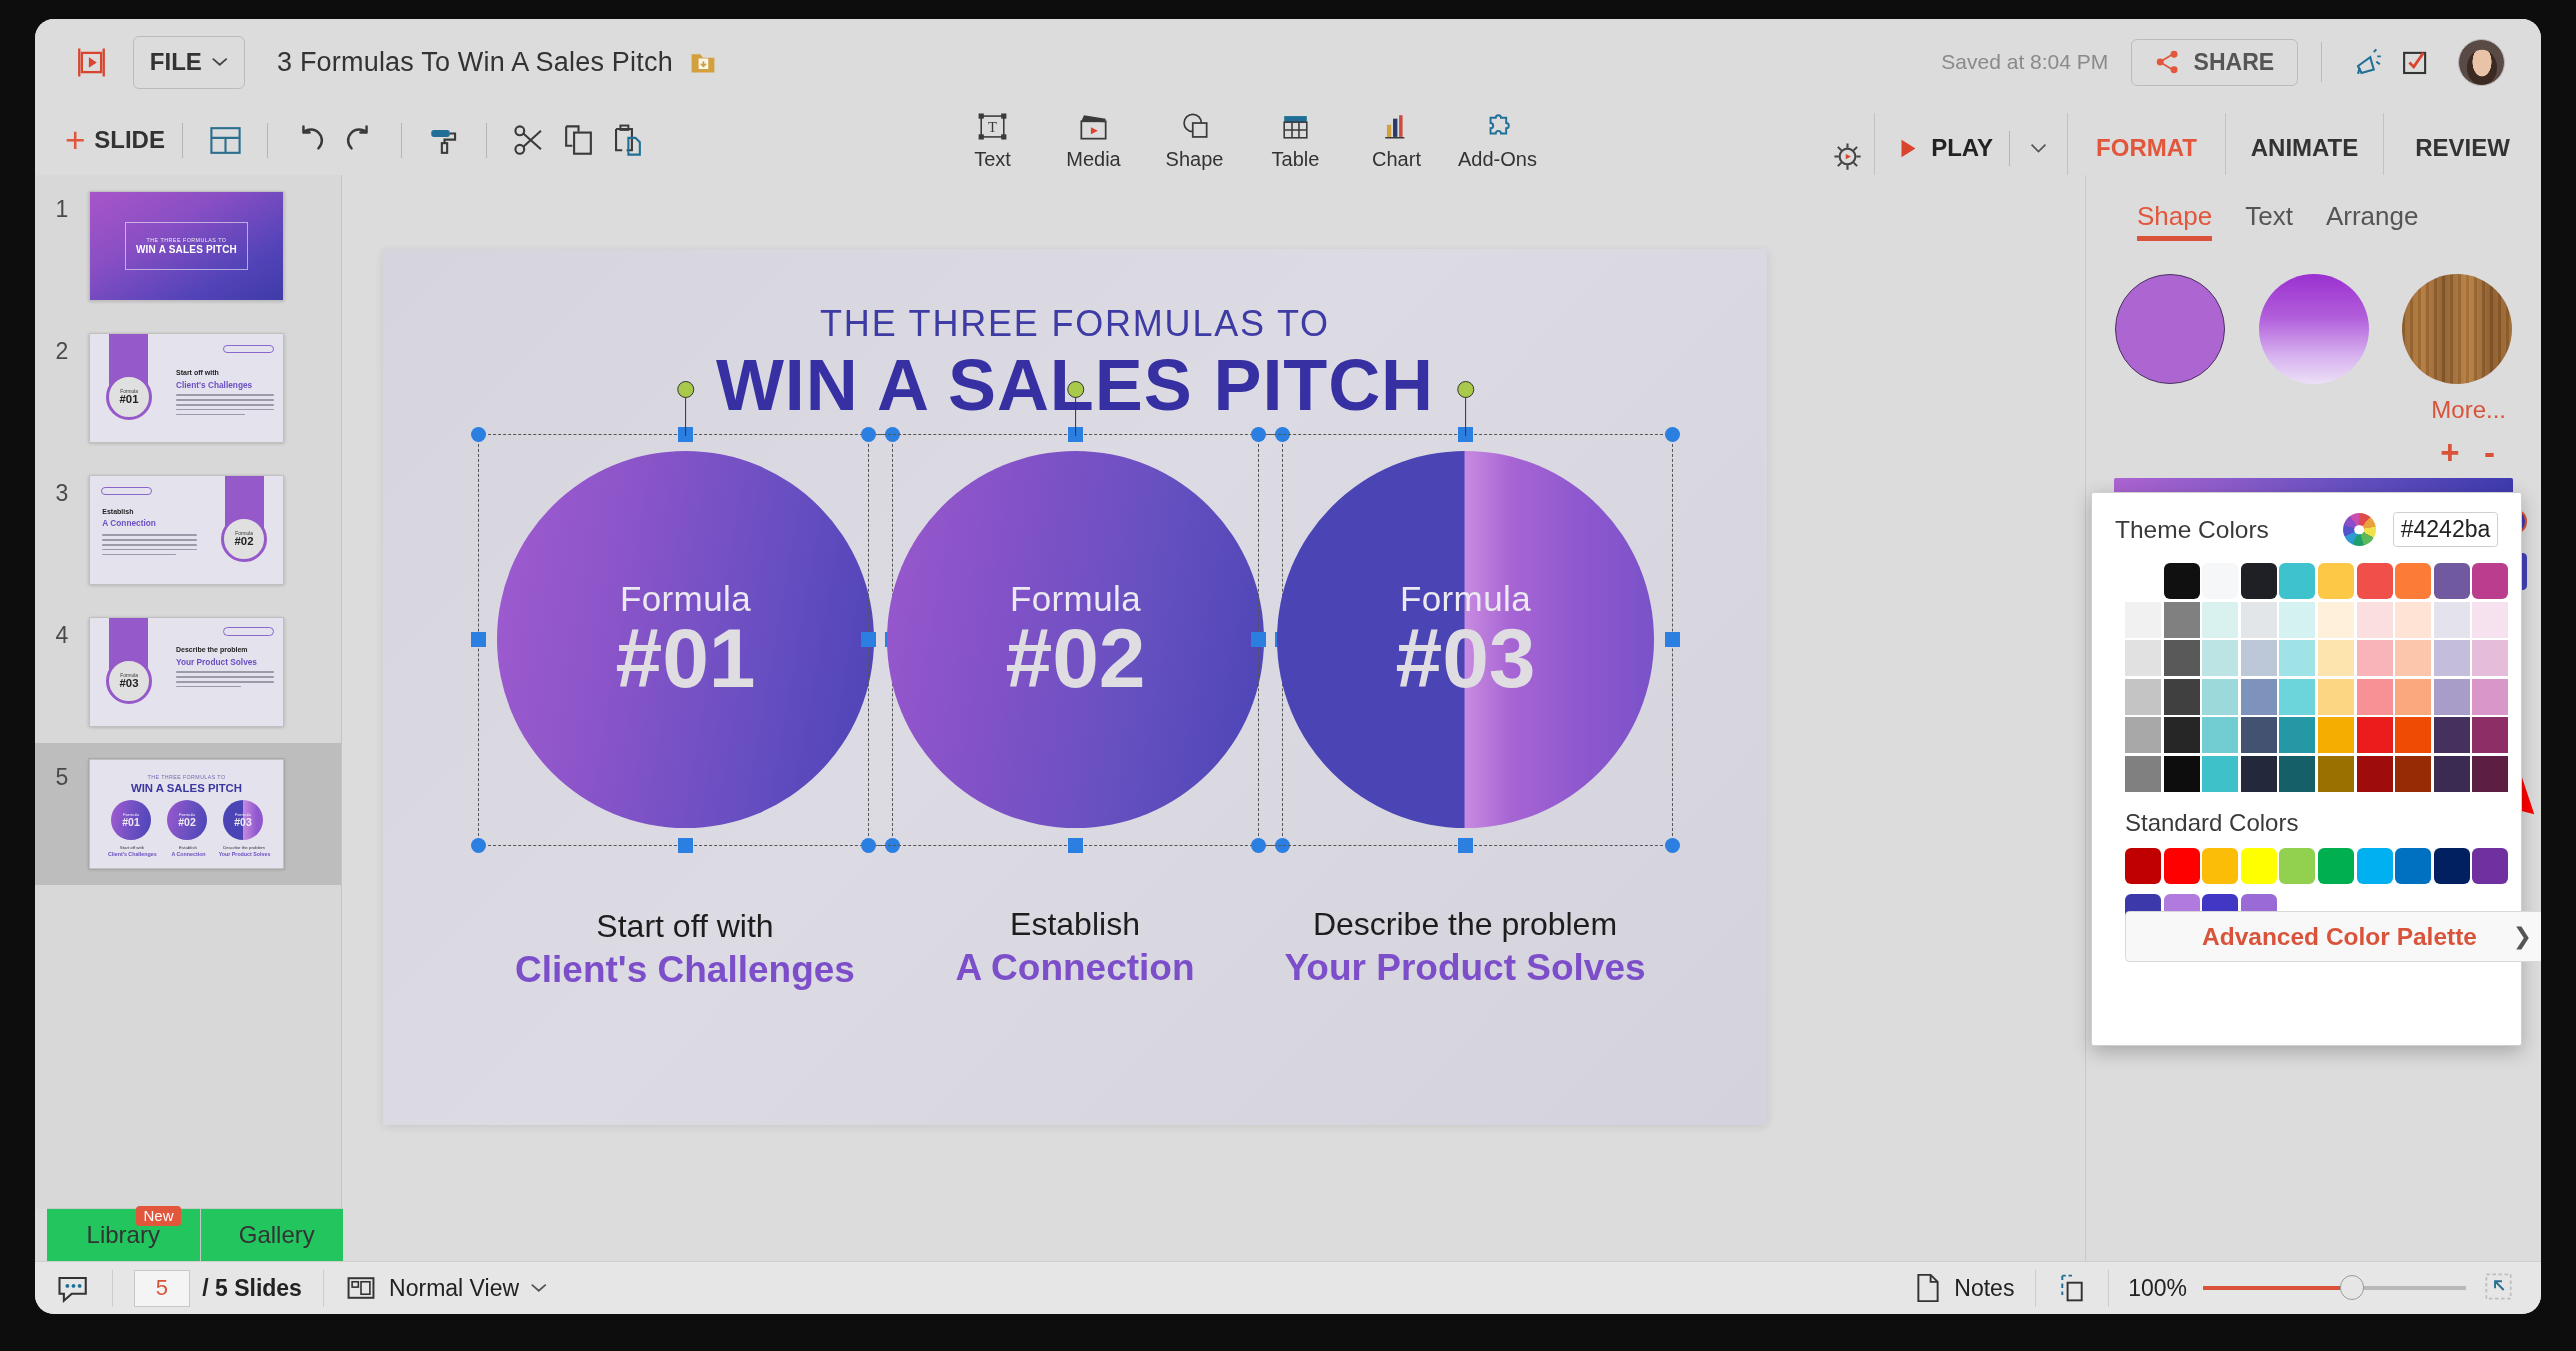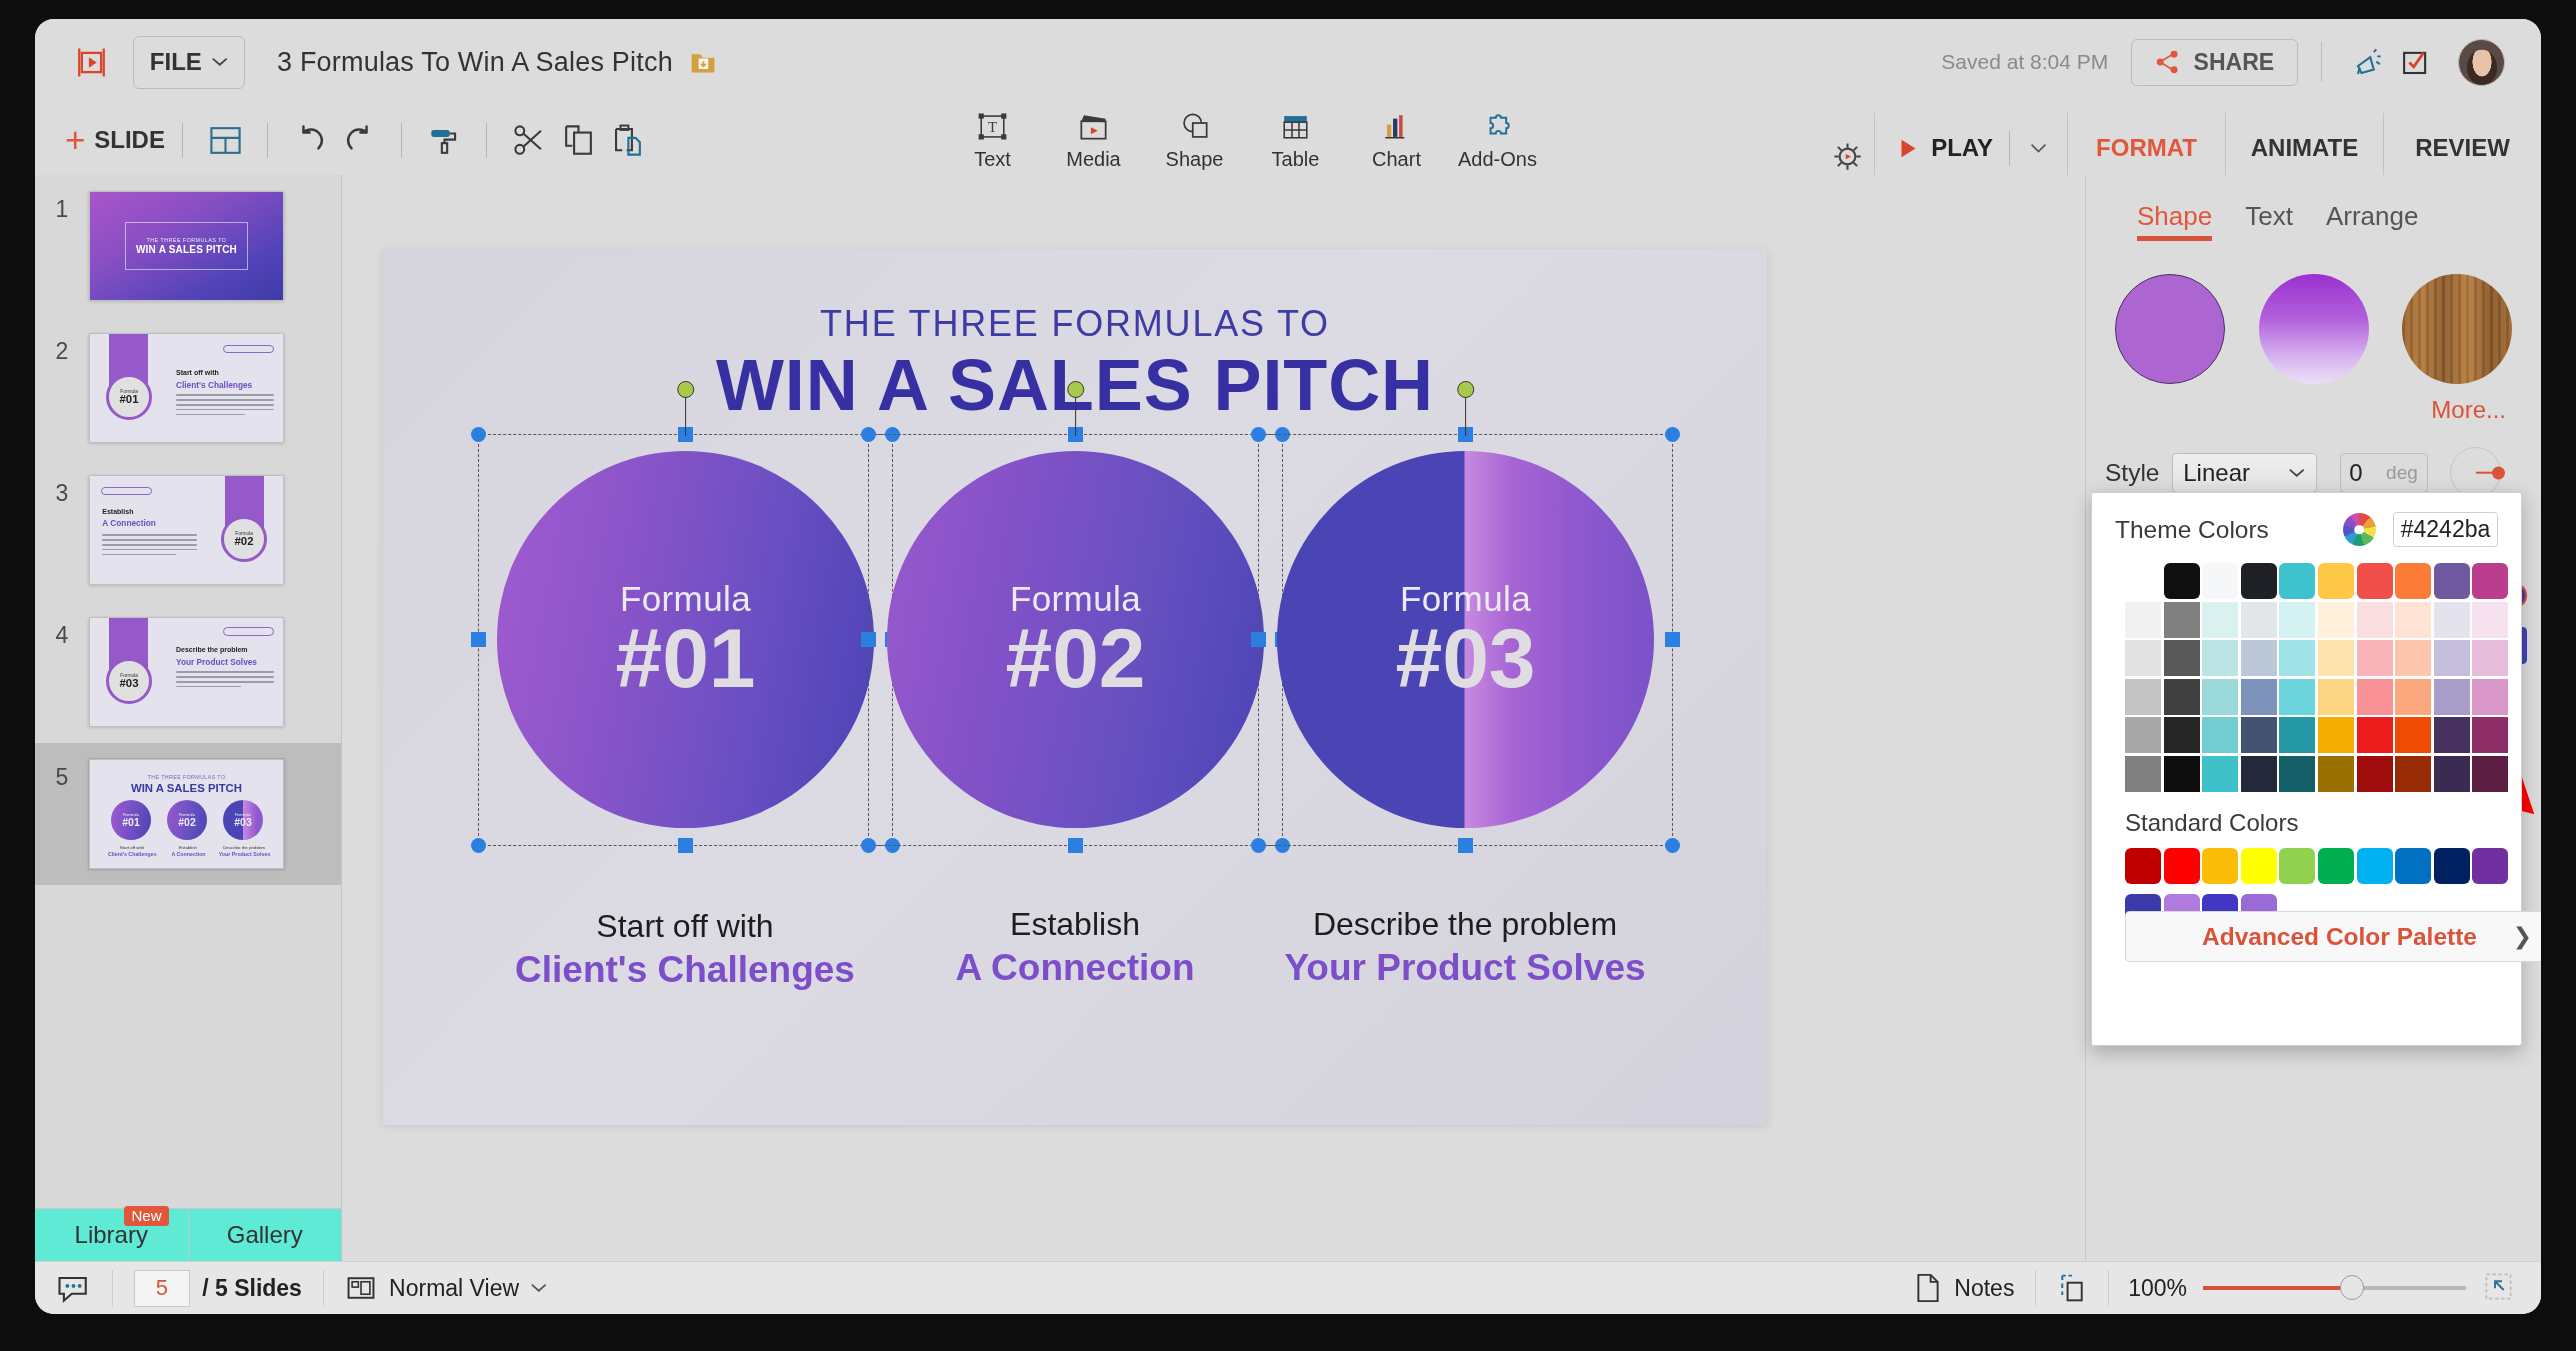--- a/index.html
+++ b/index.html
@@ -833,23 +833,6 @@
     </div>
     <div class="more-link">More...</div>
 
-    <div class="style-row">
-      <span class="style-lbl">Style</span>
-      <div class="style-sel">
-        <span>Linear</span>
-        <svg width="17.5" height="11.4" viewBox="0 0 20 13">
-            <path d="M2 3 L10 10 L18 3" stroke="#444" stroke-width="2" fill="none"></path>
-          </svg>
-      </div>
-      <div class="deg-box">
-        <span>0</span>
-        <span class="deg-unit">deg</span>
-      </div>
-      <div class="angle-dial">
-        <span class="needle"></span>
-        <span class="knob"></span>
-      </div>
-    </div>
 
     <div class="pm-row">
       <span class="pm-btn">+</span>

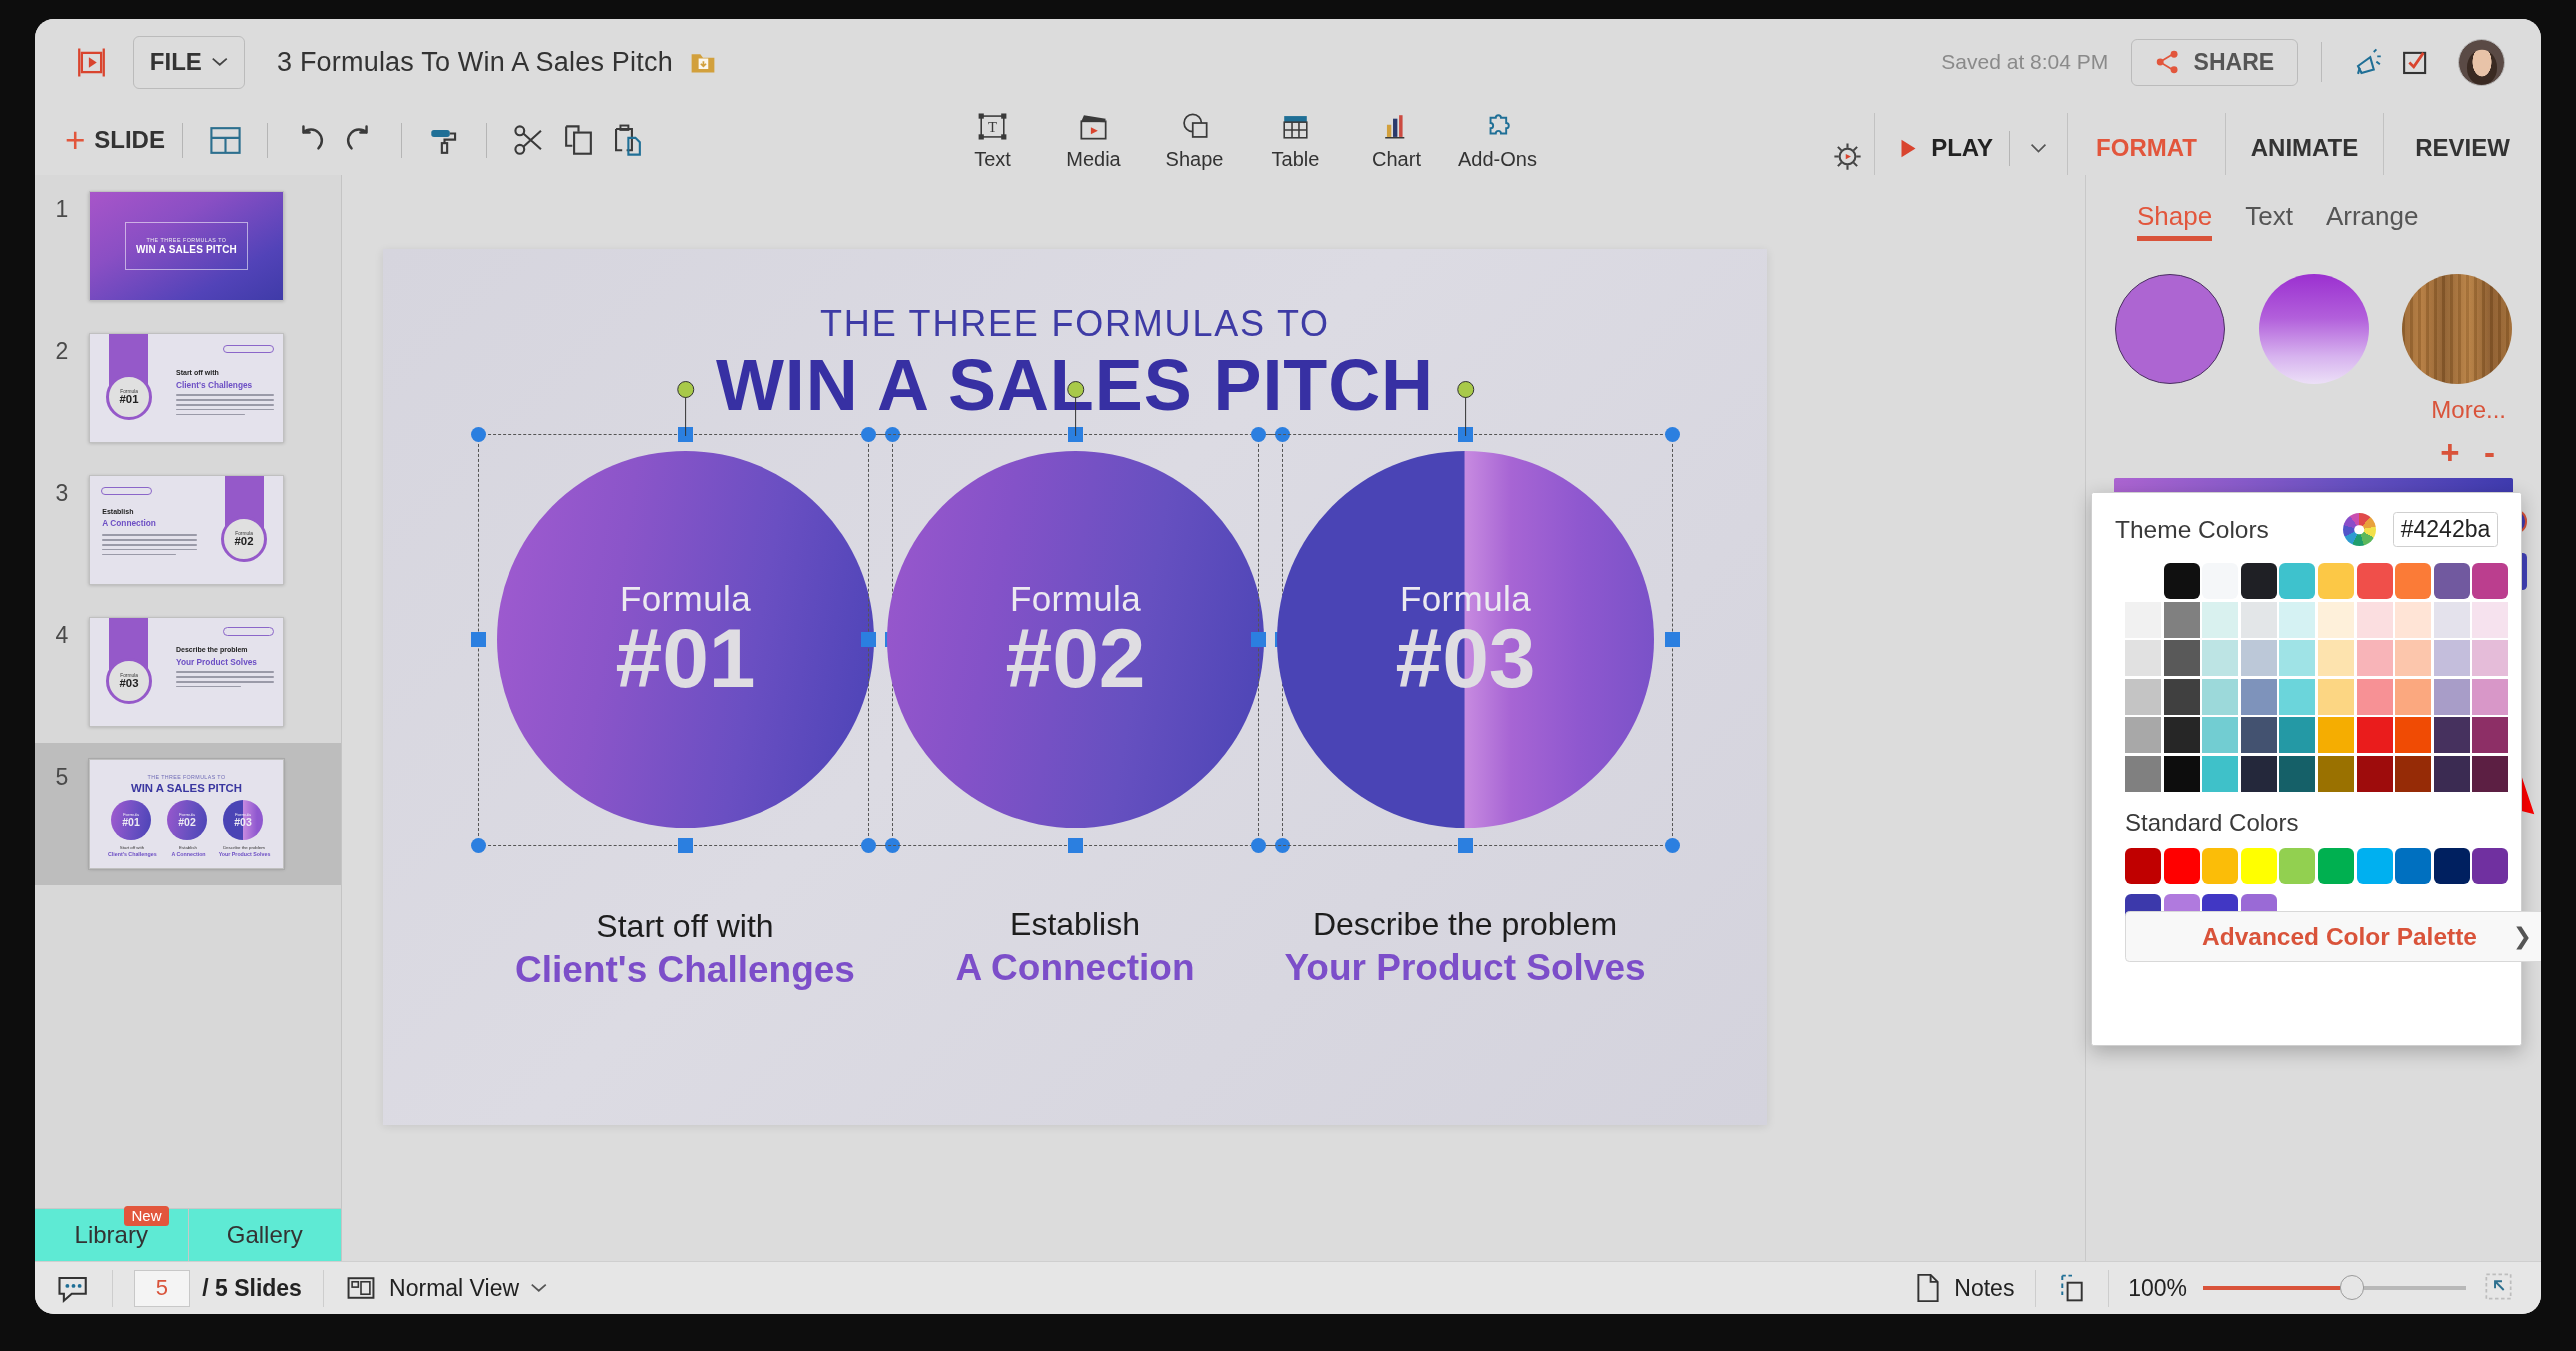--- a/index.html
+++ b/index.html
@@ -187,8 +187,8 @@
 
   
   .lib-bar {
-    position: absolute; left: 0; bottom: 53px; width: 307px; height: 53px;
-    background: #5eead4; border-top: 0.9px solid #c8c8c8; border-right: 0.9px solid #c4c4c4;
+    position: absolute; left: 12px; bottom: 53px; width: 307px; height: 53px;
+    background: #22c55e; border-top: 0.9px solid #c8c8c8; border-right: 0.9px solid #c4c4c4;
     display: flex;
   }
   .lib-tab {

